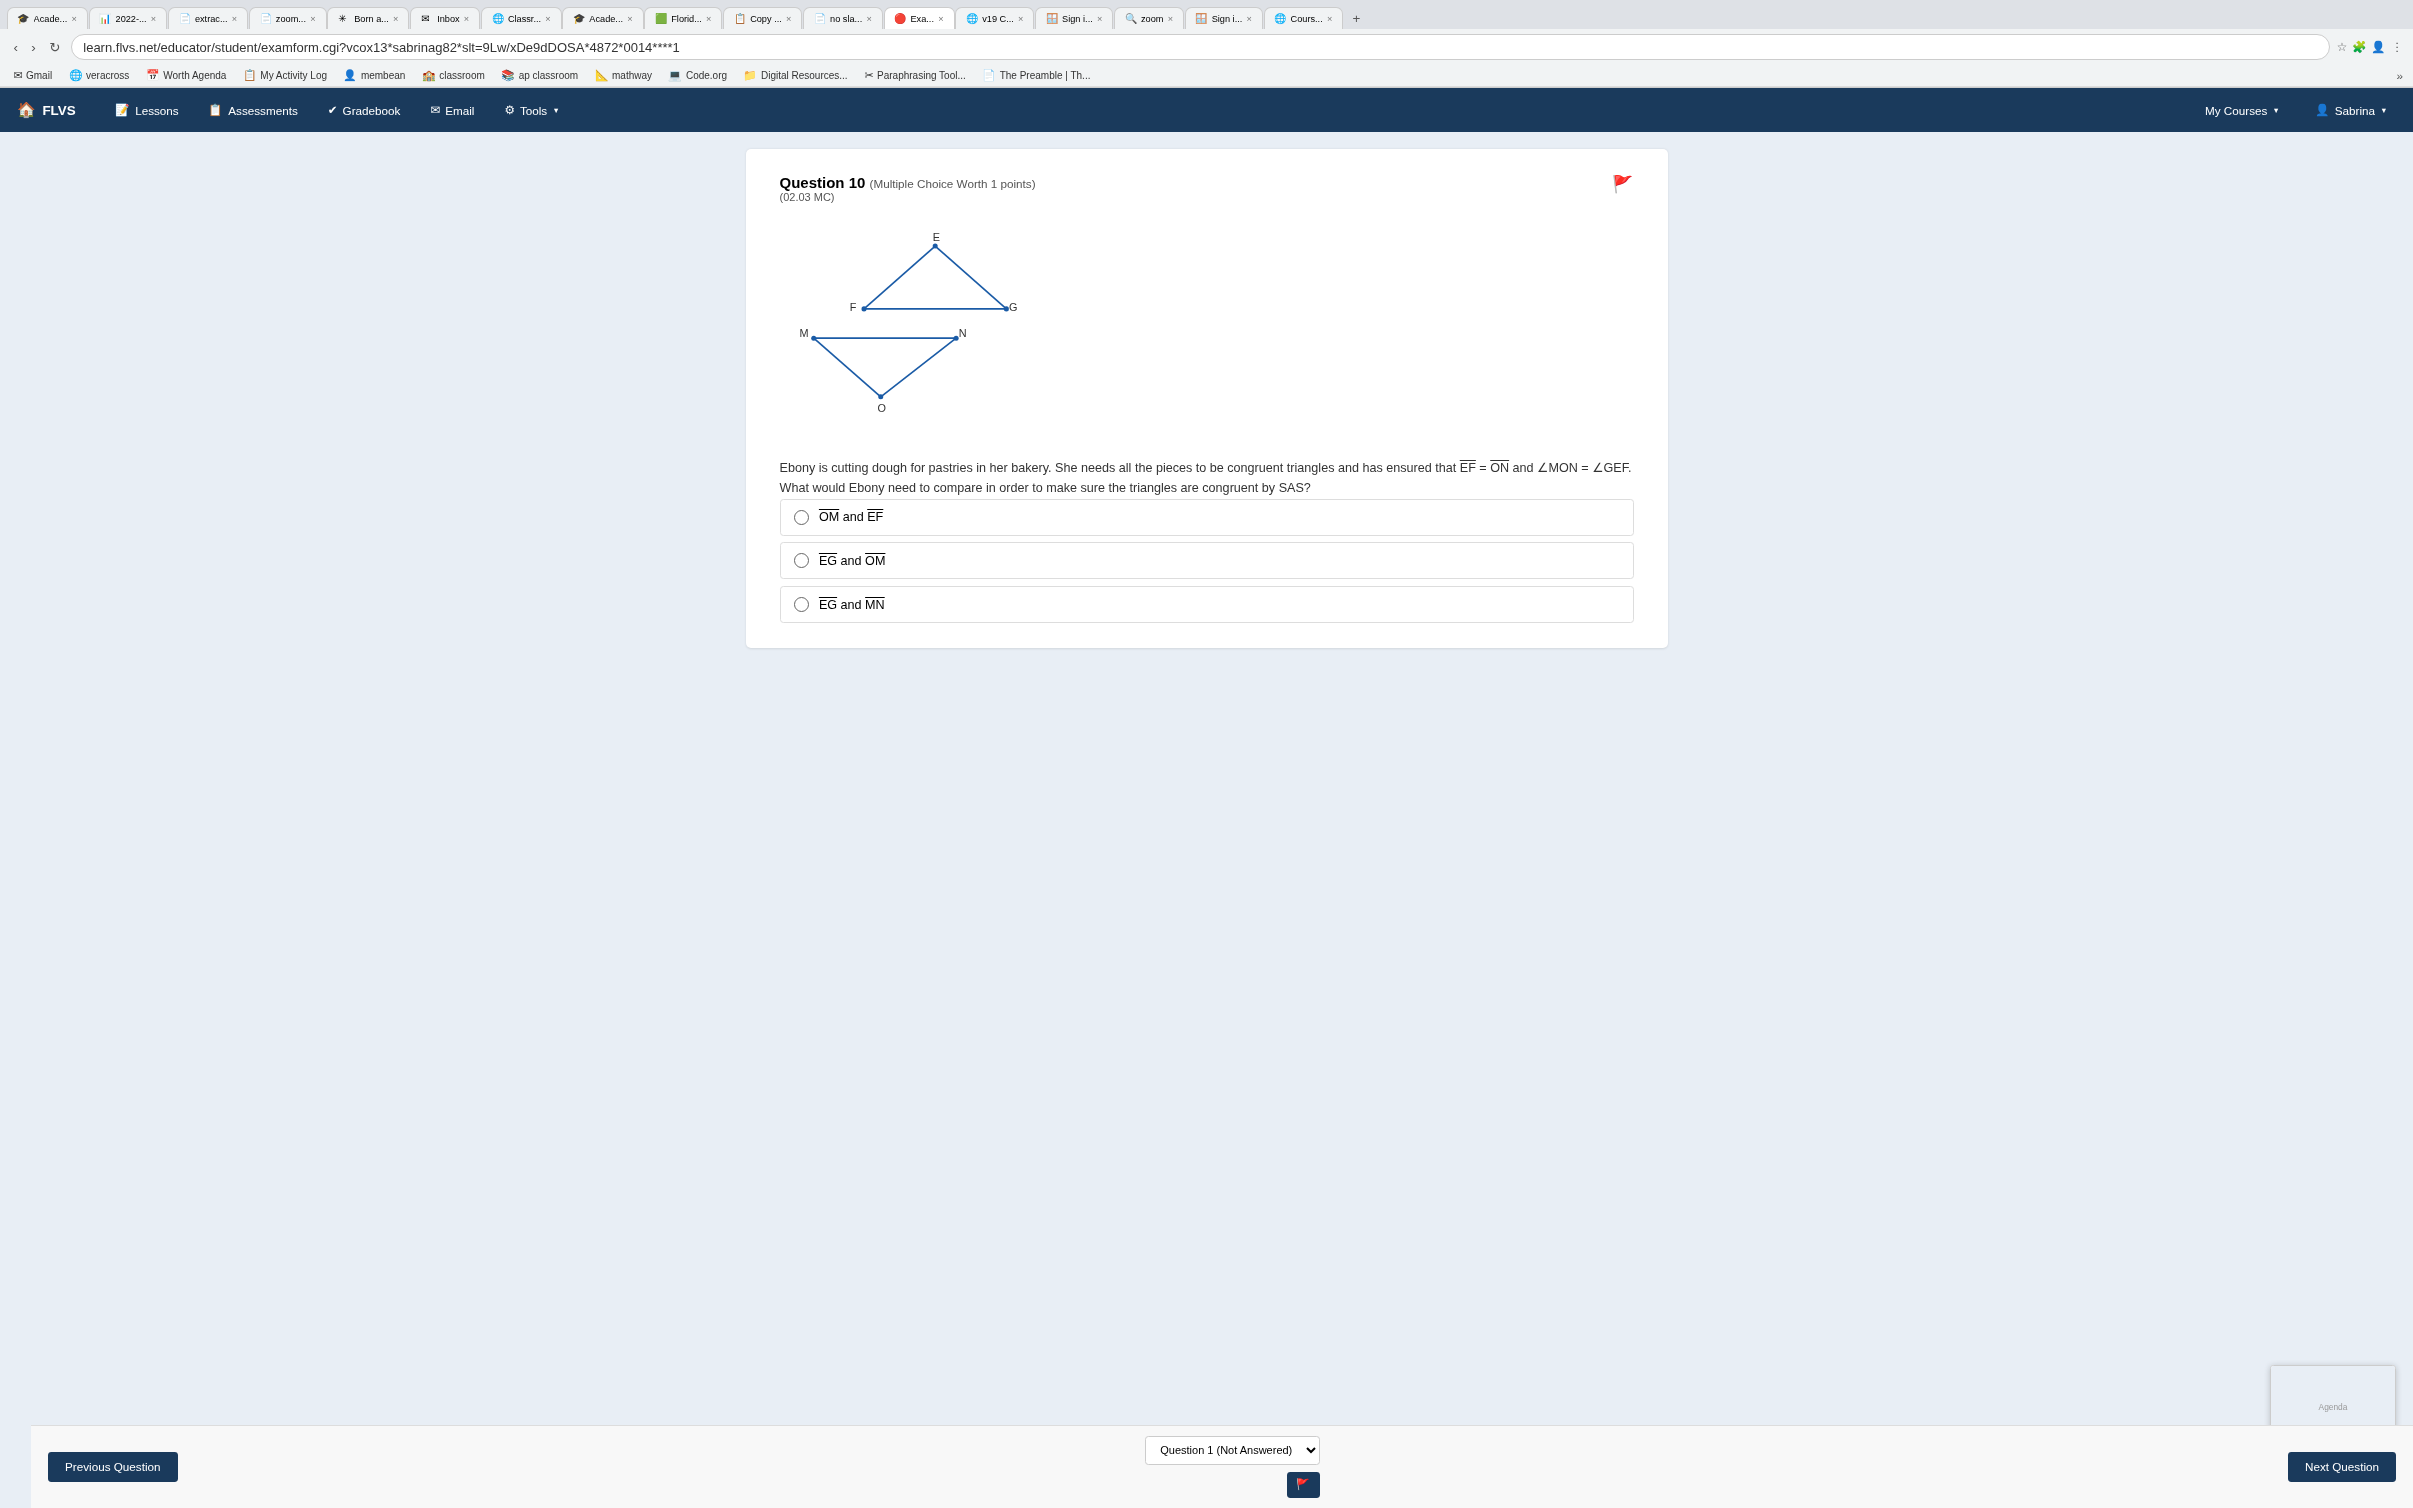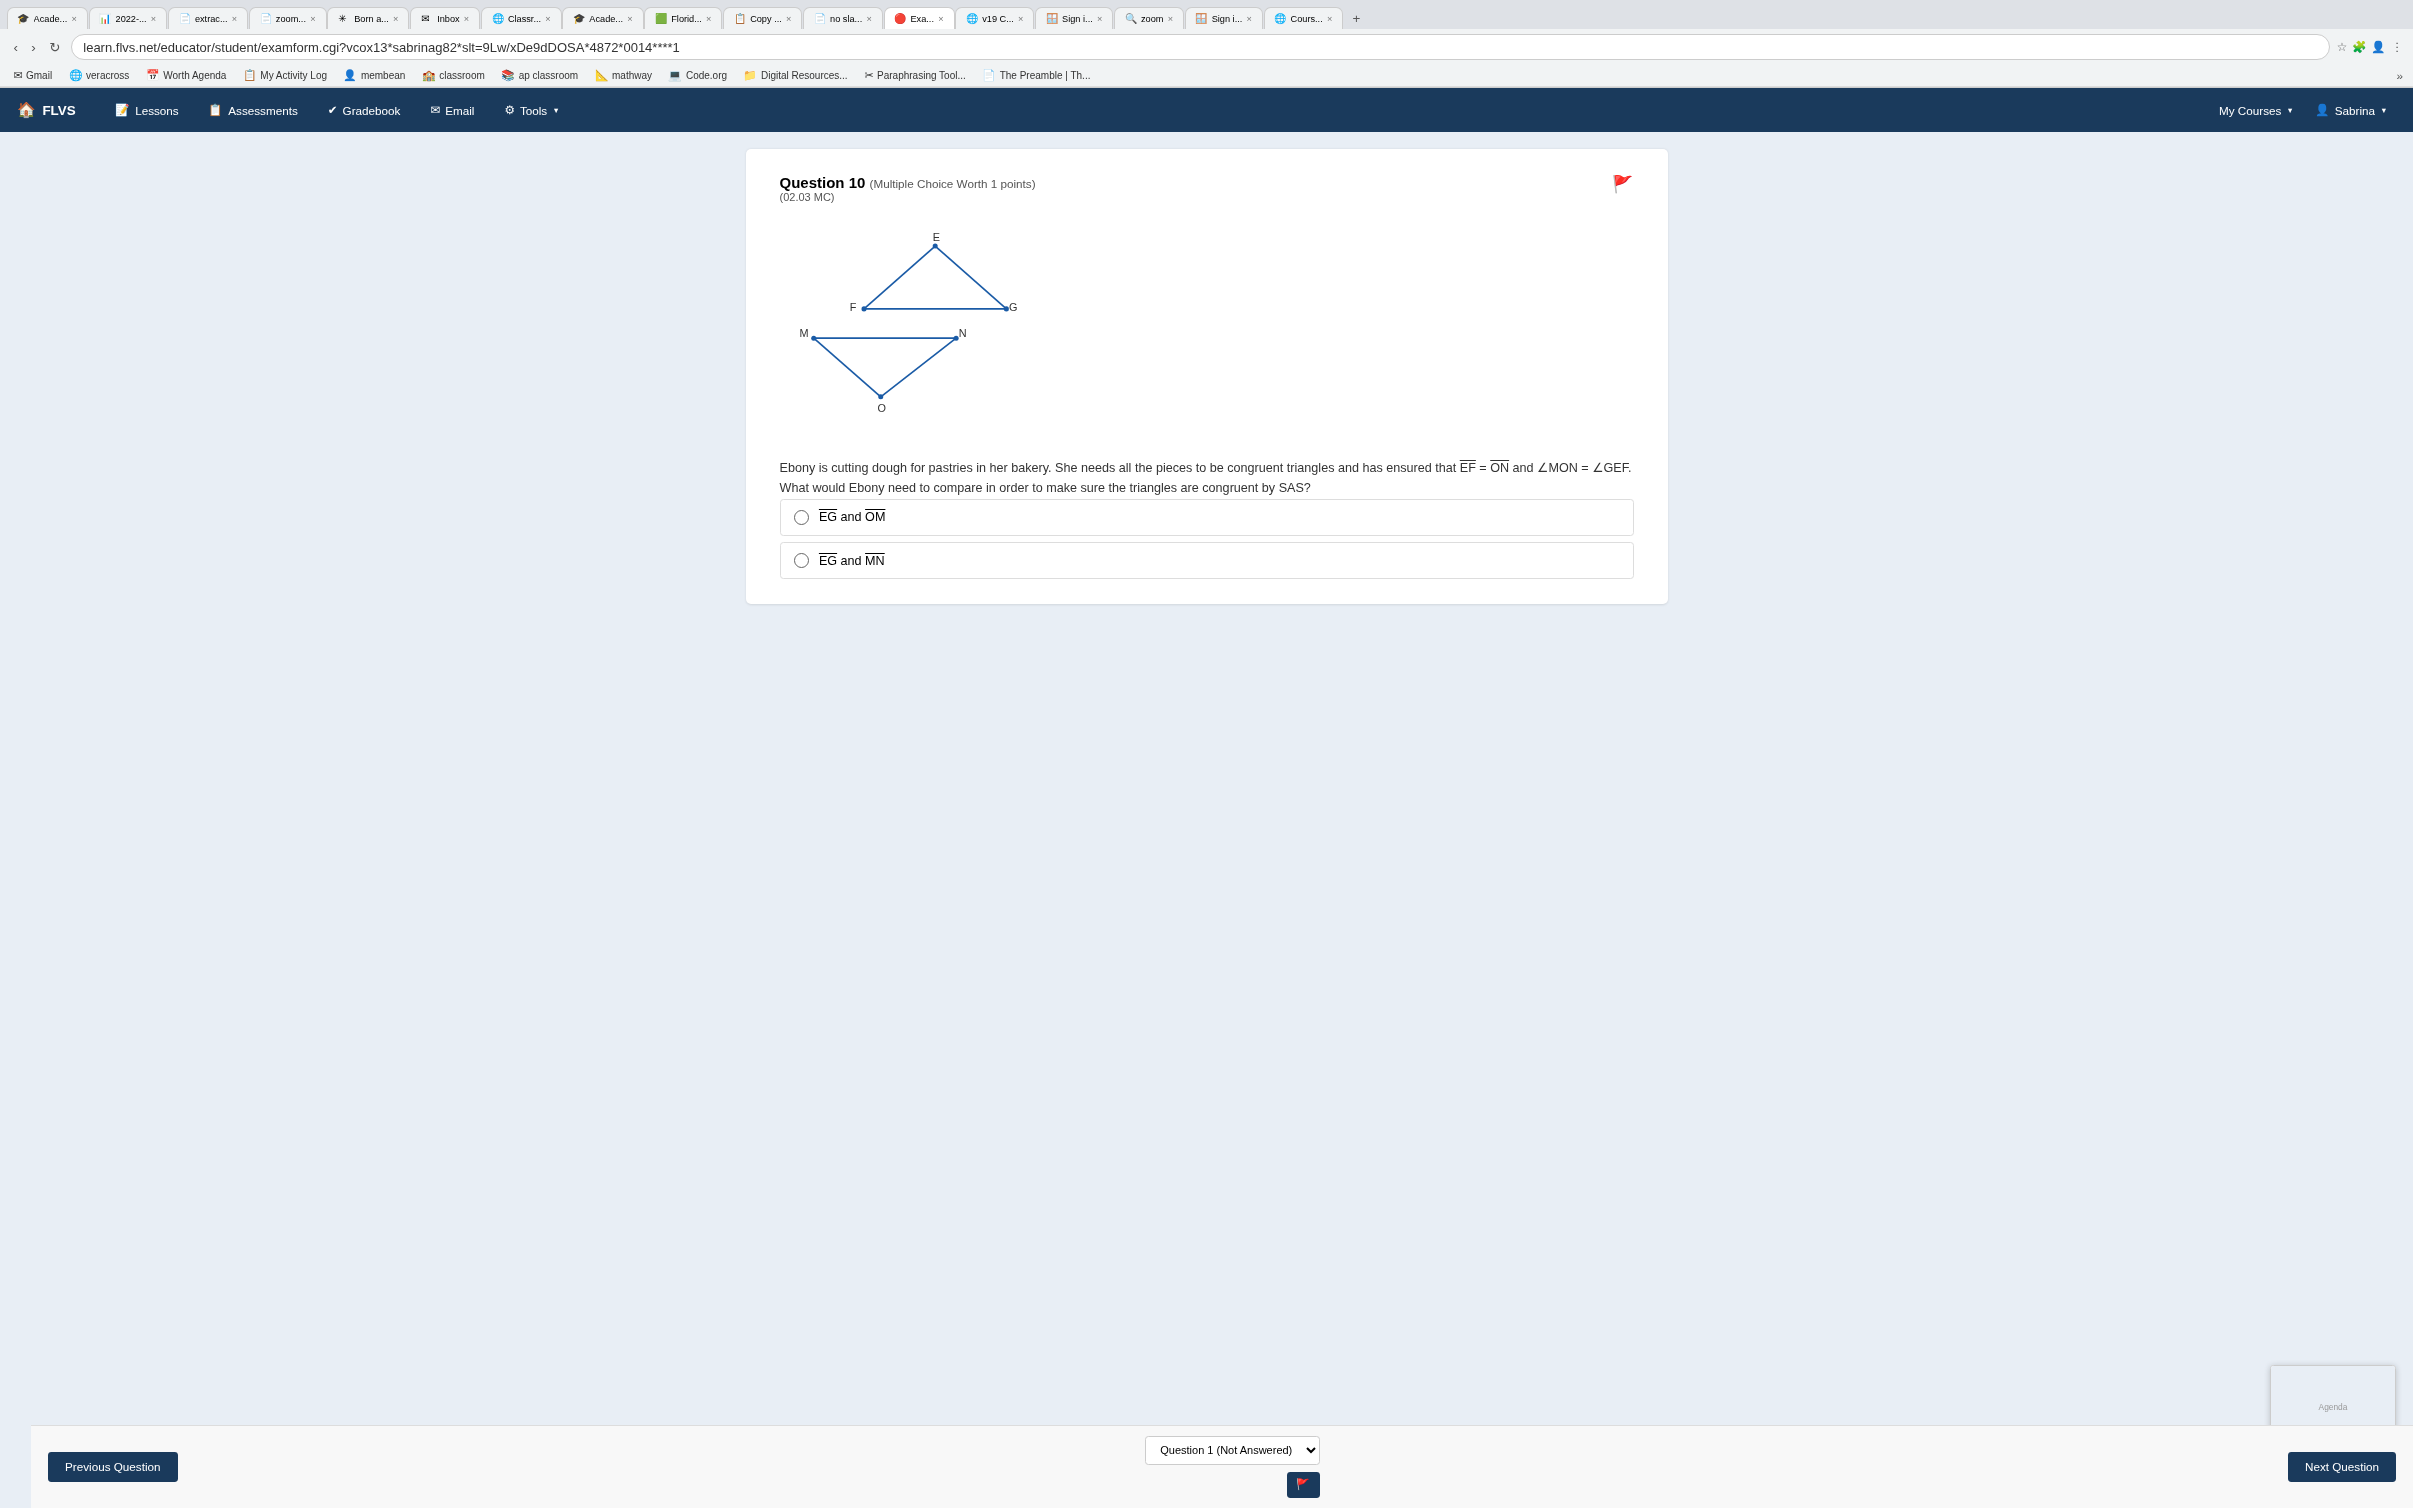--- a/index.html
+++ b/index.html
@@ -33,7 +33,7 @@
     .app-nav .brand-icon { font-size: 15px; }
     .nav-links { display: flex; gap: 0; flex: 1; }
     .nav-link { display: flex; align-items: center; gap: 5px; padding: 0 15px; height: 44px; color: white; font-size: 11.7px; cursor: pointer; text-decoration: none; }
-    .nav-right { display: flex; align-items: center; gap: 3px; margin-left: auto; }
+    .nav-right { display: flex; align-items: center; gap: 17px; margin-left: auto; }
     .nav-right .nav-link { padding: 0 10px; }
     .dropdown-arrow { font-size: 8.4px; margin-left: 1.7px; }
 

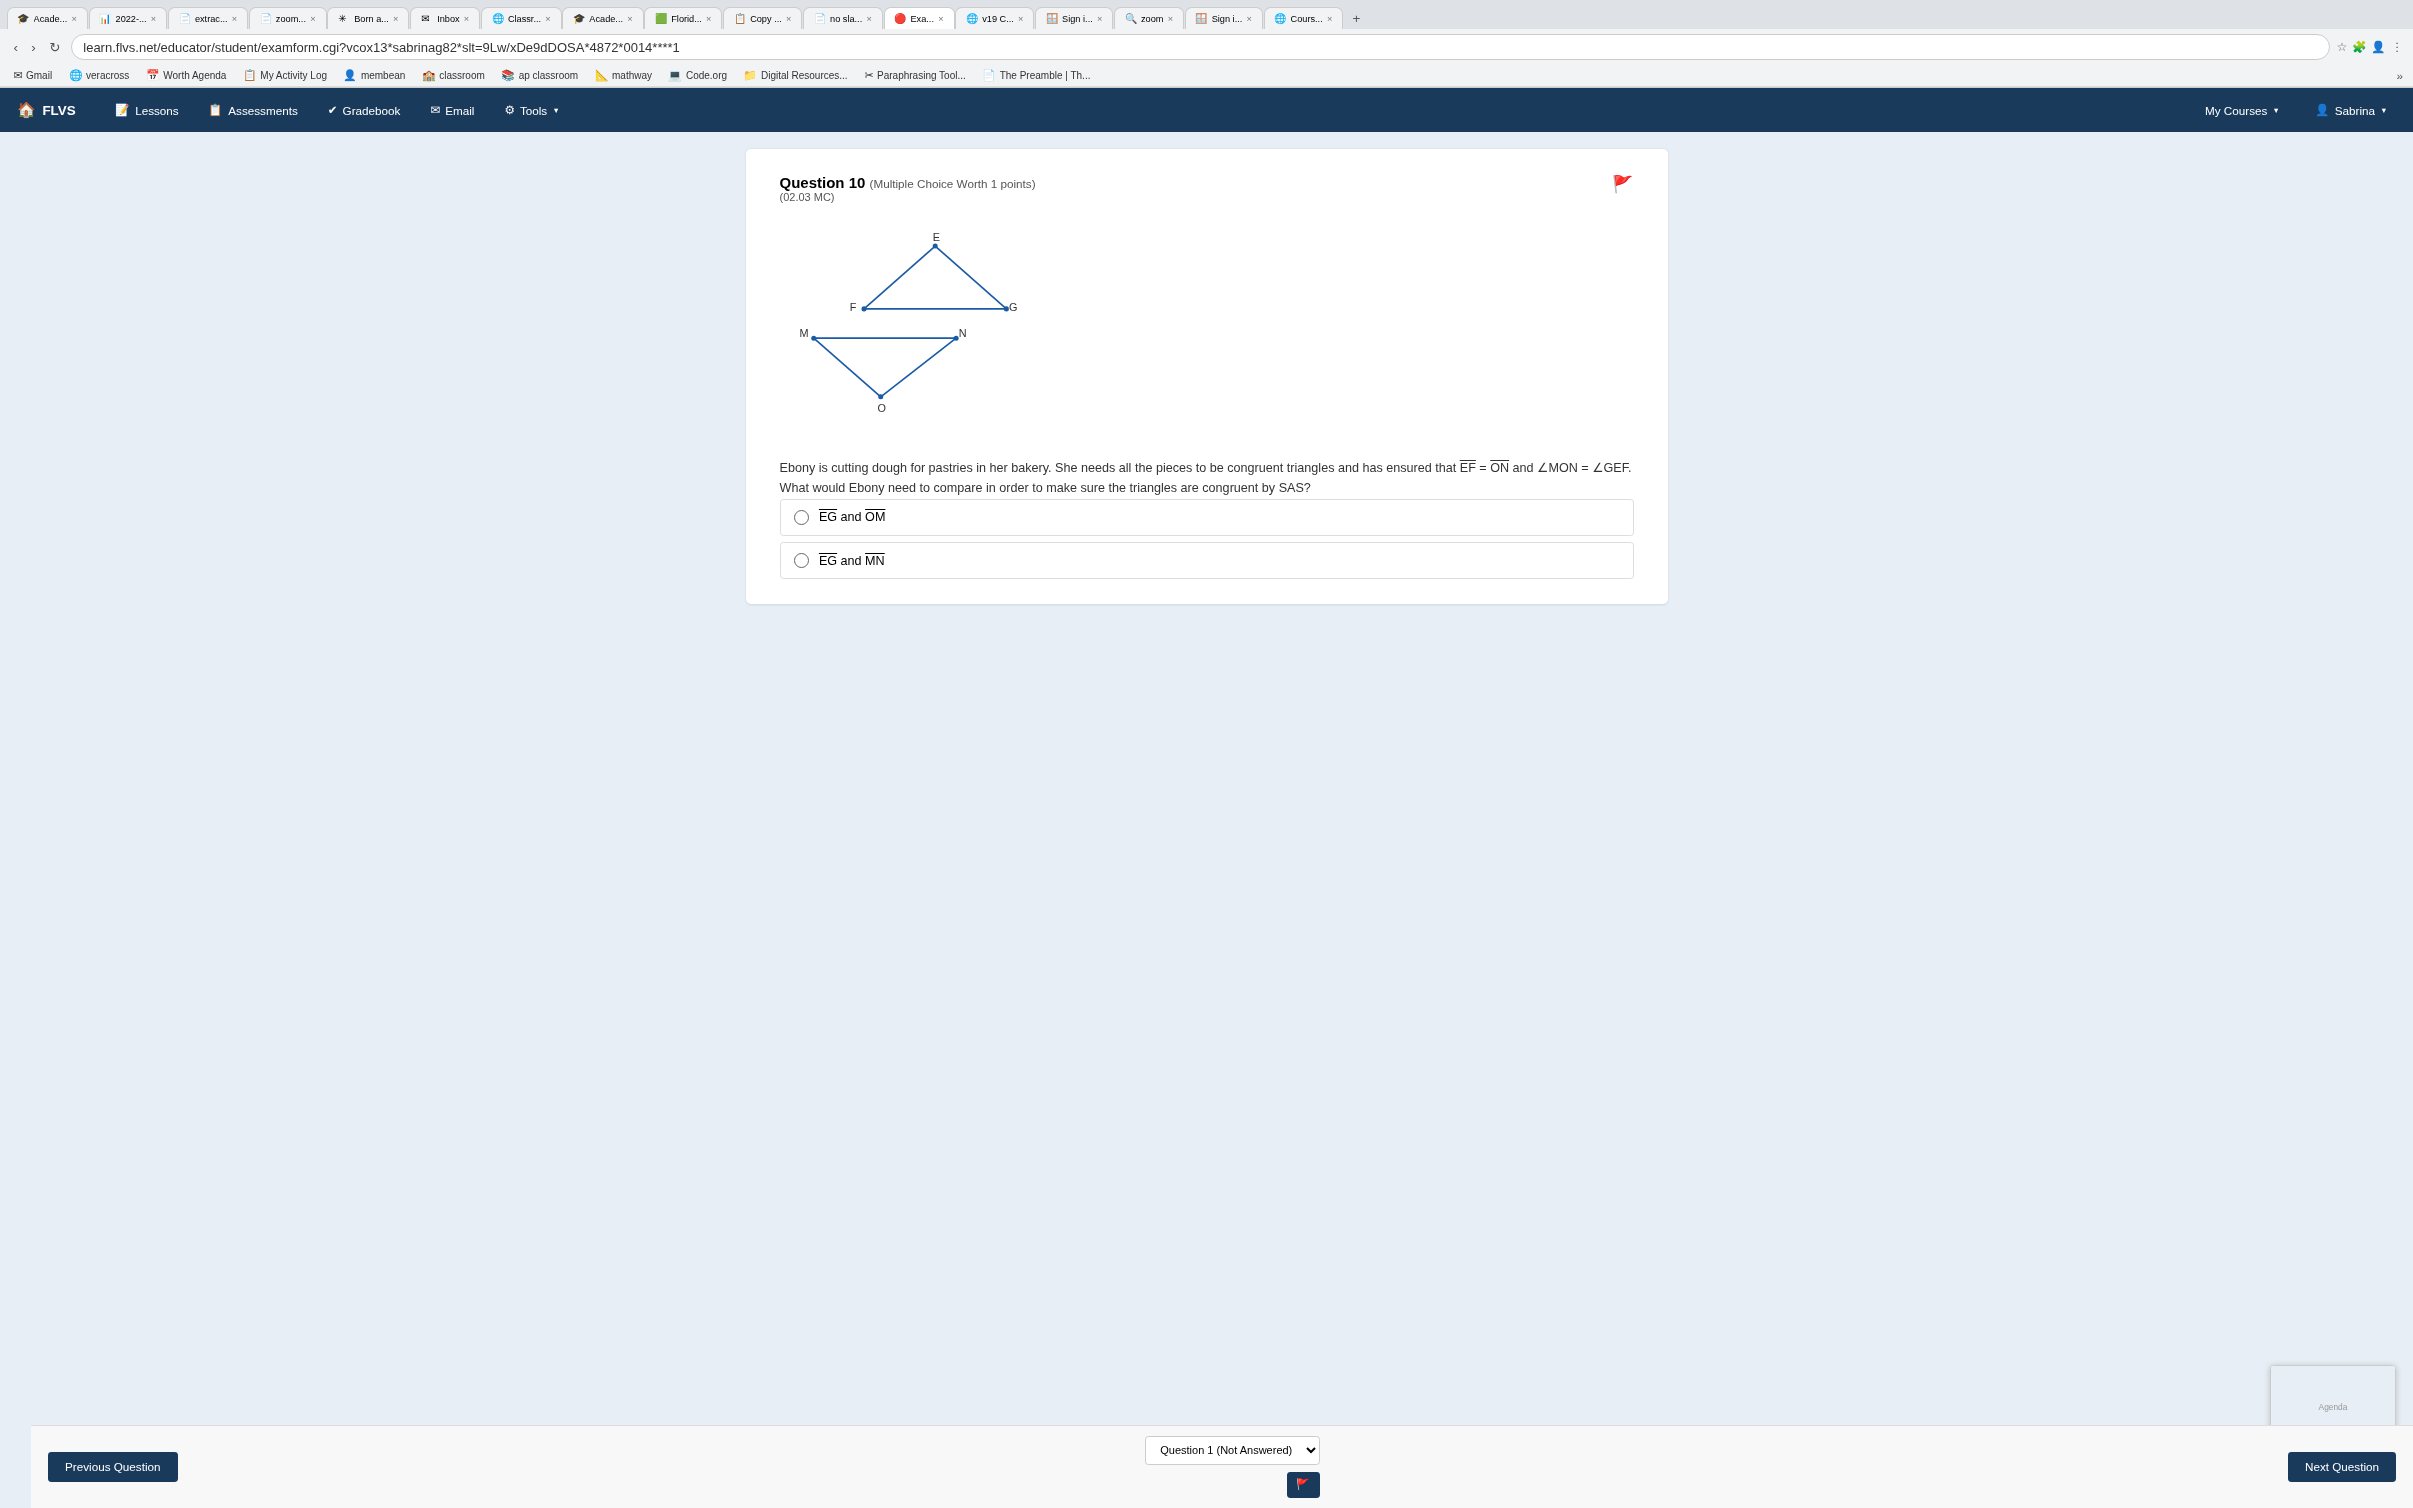--- a/index.html
+++ b/index.html
@@ -324,6 +324,14 @@
     </div>
 
     <div class="answer-choices">
+      <div class="answer-choice">
+        <div class="radio-btn"></div>
+        <span>
+          <span class="overline">OM</span>
+          <span> and </span>
+          <span class="overline">EF</span>
+        </span>
+      </div>
       <div class="answer-choice">
         <div class="radio-btn"></div>
         <span>

